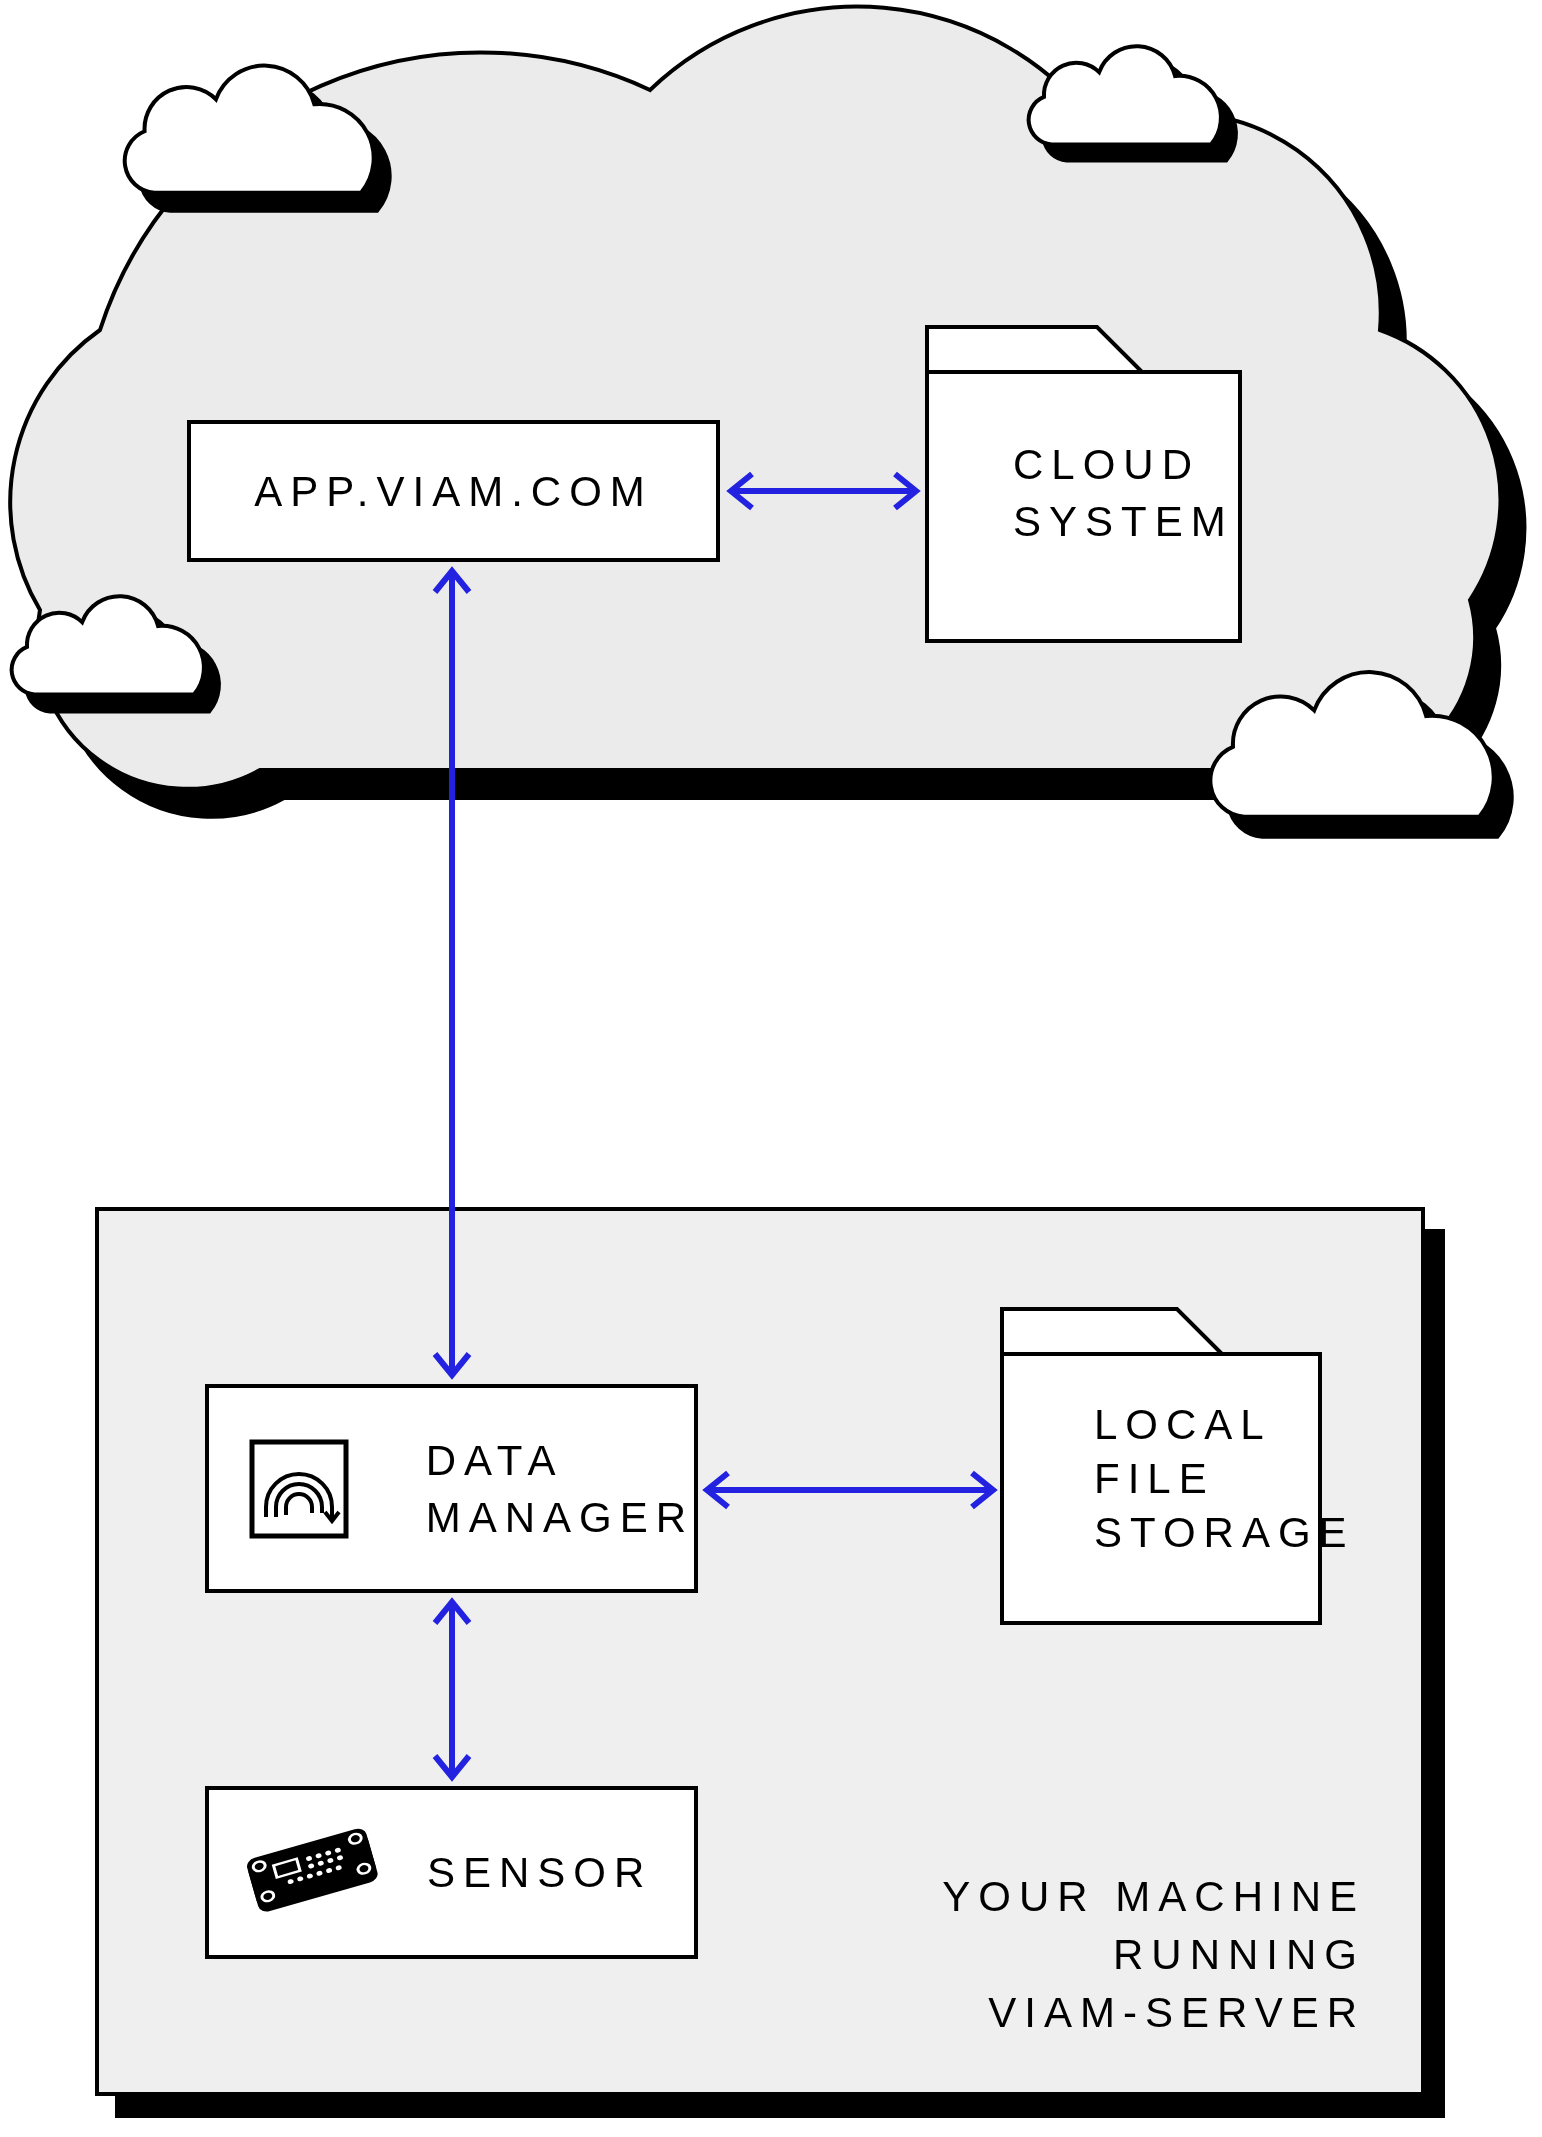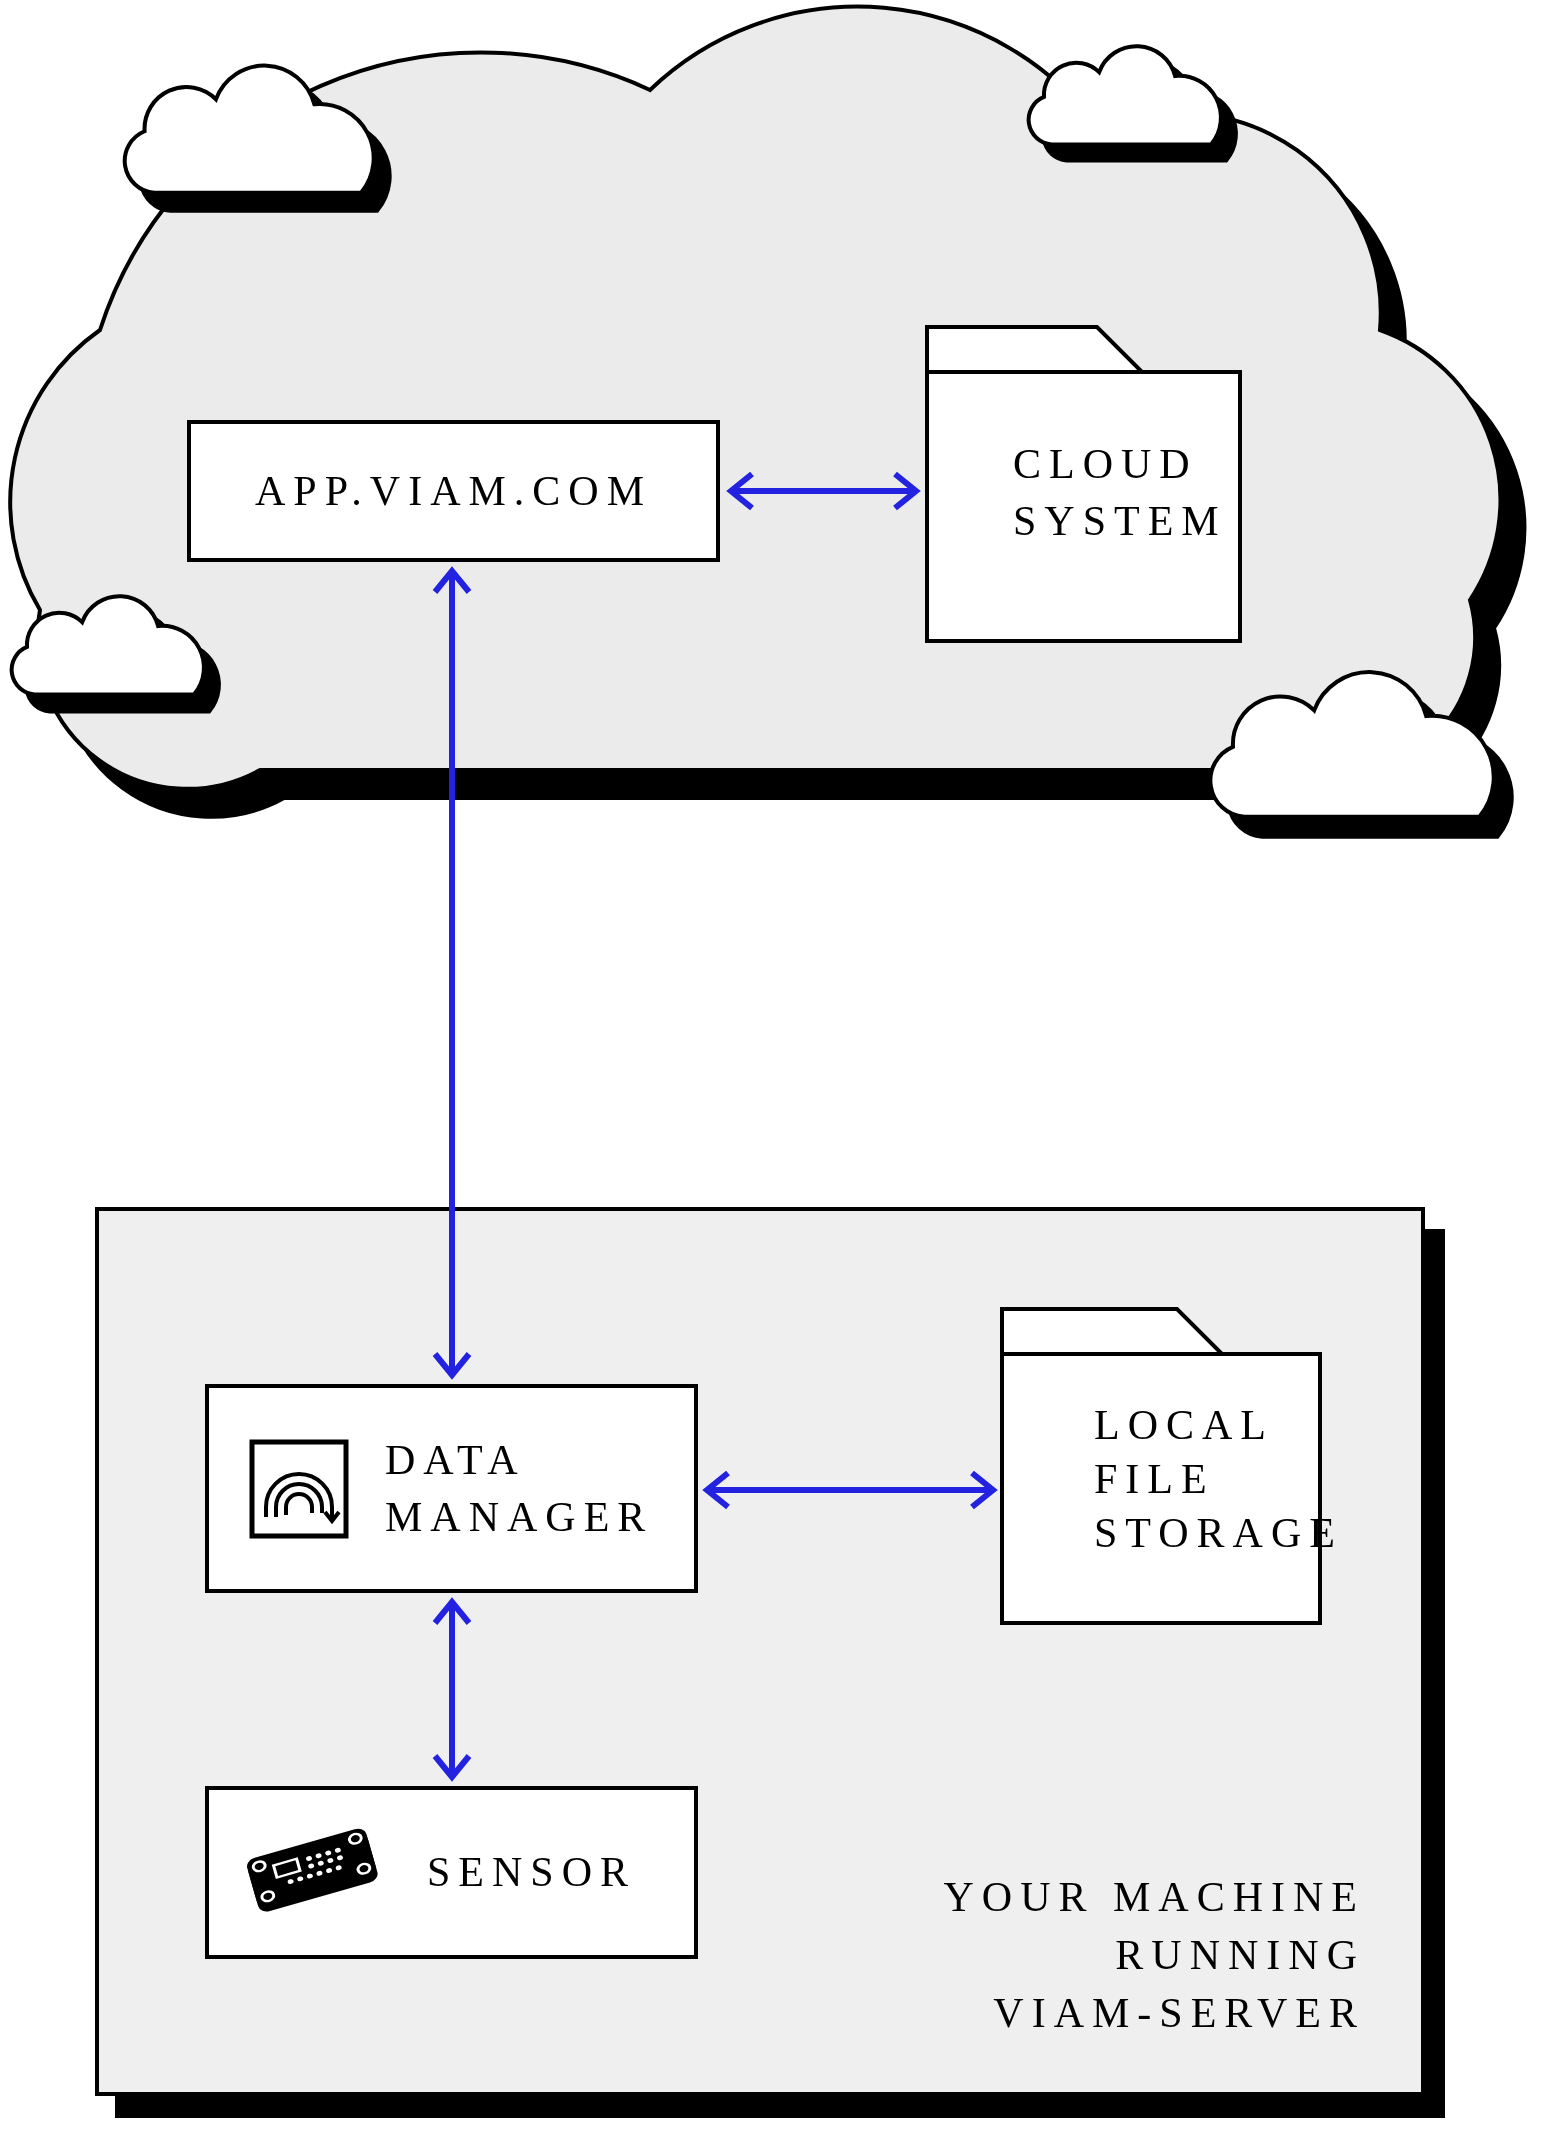--- a/index.html
+++ b/index.html
@@ -16,7 +16,7 @@
   .canvas{
     position:relative;width:1542px;height:2137px;overflow:hidden;
     background:var(--background);color:#000;
-    font-family:Liberation Serif, serif;
+    font-family:Liberation Sans, sans-serif;
   }
   .abs{position:absolute;}
   svg.layer{position:absolute;left:0;top:0;pointer-events:none;}

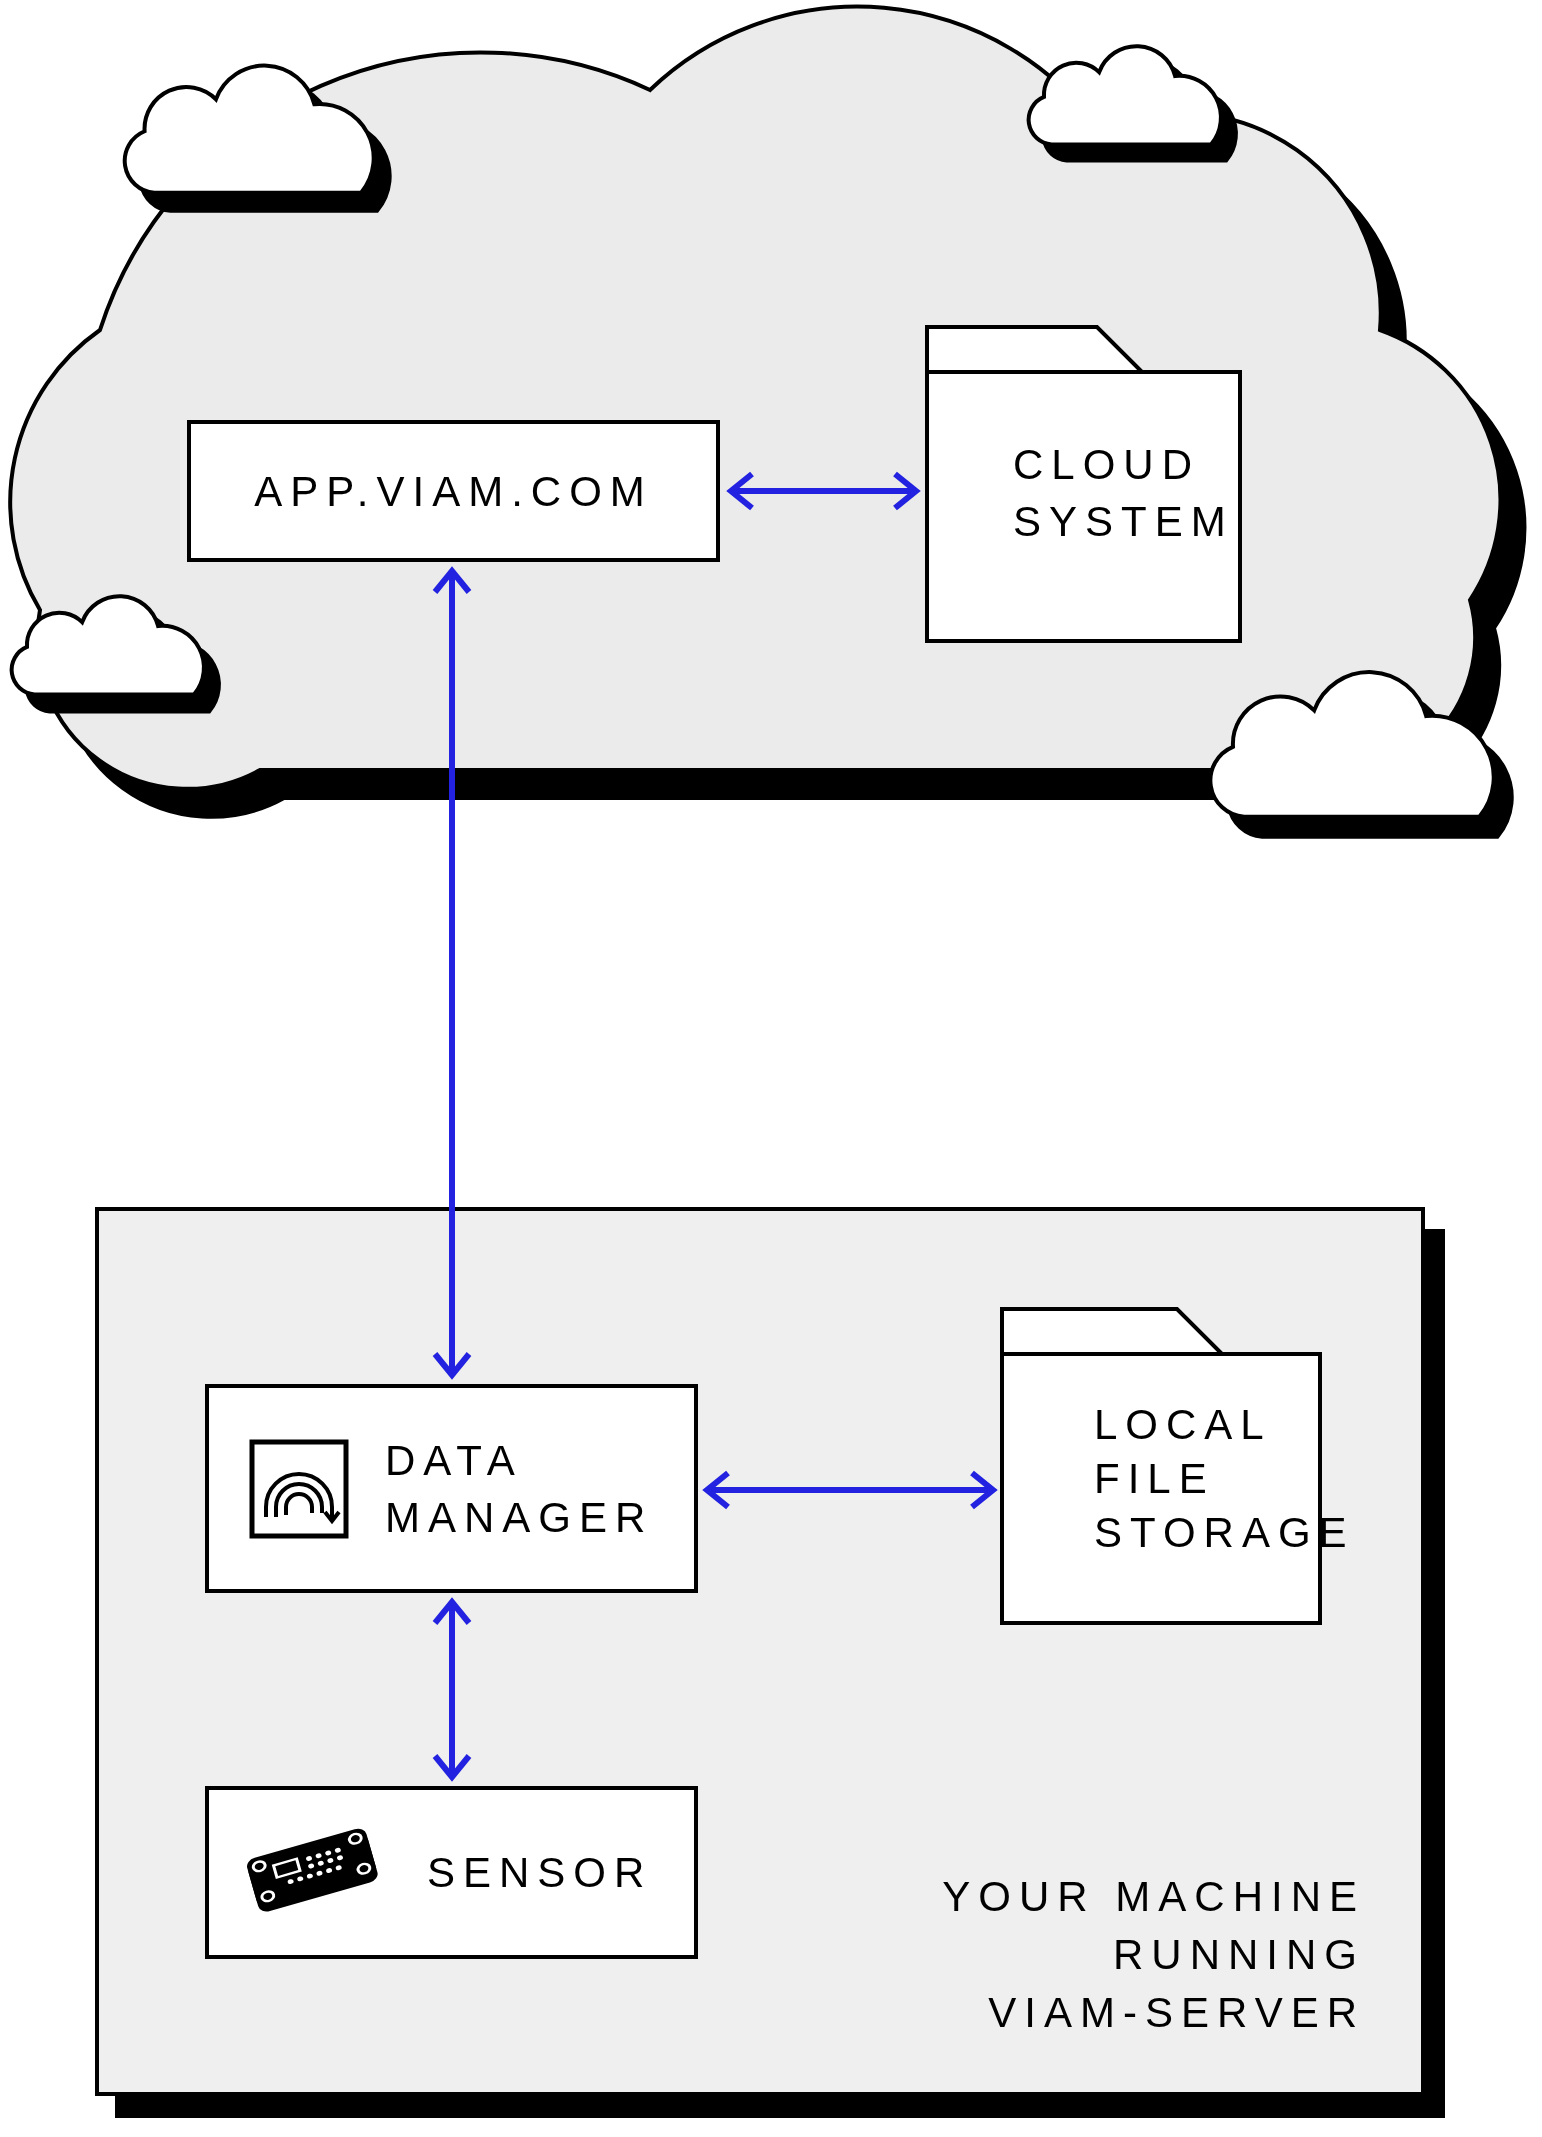--- a/index.html
+++ b/index.html
@@ -32,7 +32,7 @@
     background:var(--machine-fill);border:4px solid var(--outline-color);
     box-shadow:20px 22px 0 var(--shadow-color);
   }
-  .dm-box{left:205px;top:1384px;width:493px;height:209px;display:flex;align-items:center;padding-left:40px;gap:36px;}
+  .dm-box{left:205px;top:1384px;width:493px;height:209px;display:flex;align-items:center;padding-left:40px;gap:36px;justify-content:space-between;}
   .sensor-box{left:205px;top:1786px;width:493px;height:173px;display:flex;align-items:center;padding-left:18px;gap:30px;}
   .cloud-main{fill:var(--cloud-fill);stroke:var(--outline-color);stroke-width:4;}
   .cloud-shadow{fill:var(--shadow-color);stroke:var(--shadow-color);stroke-width:4;}

